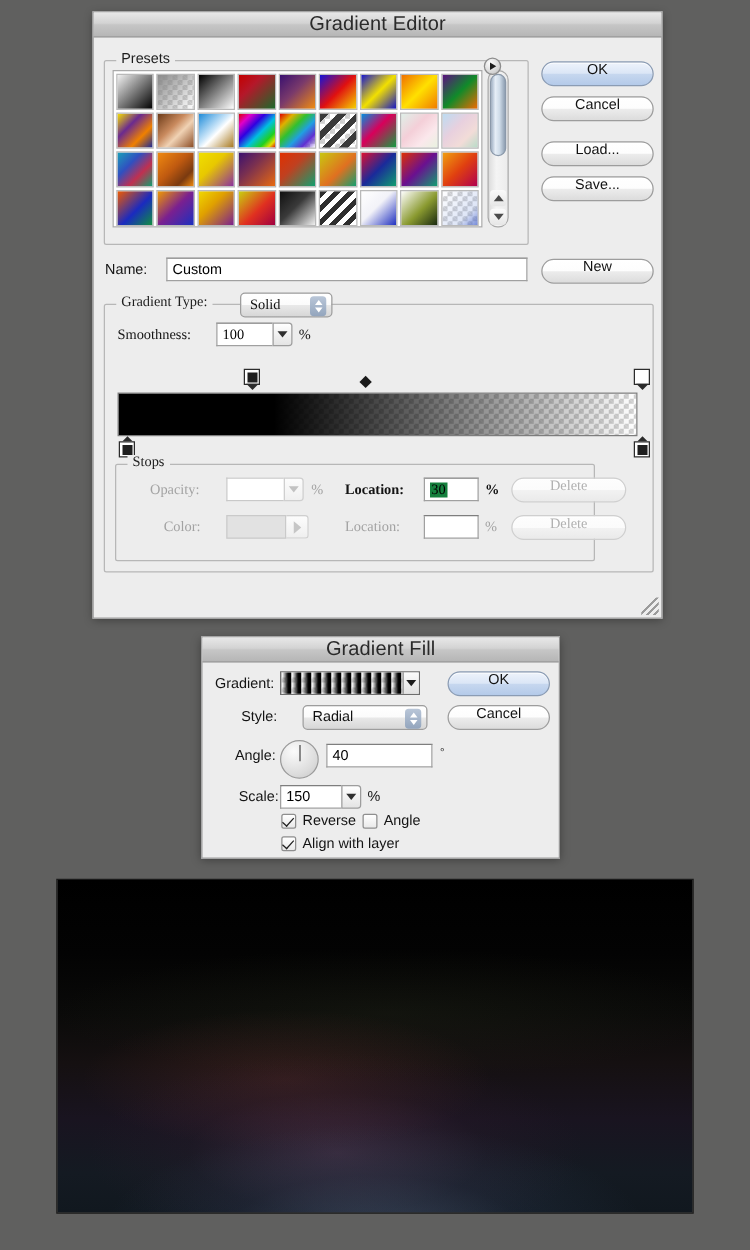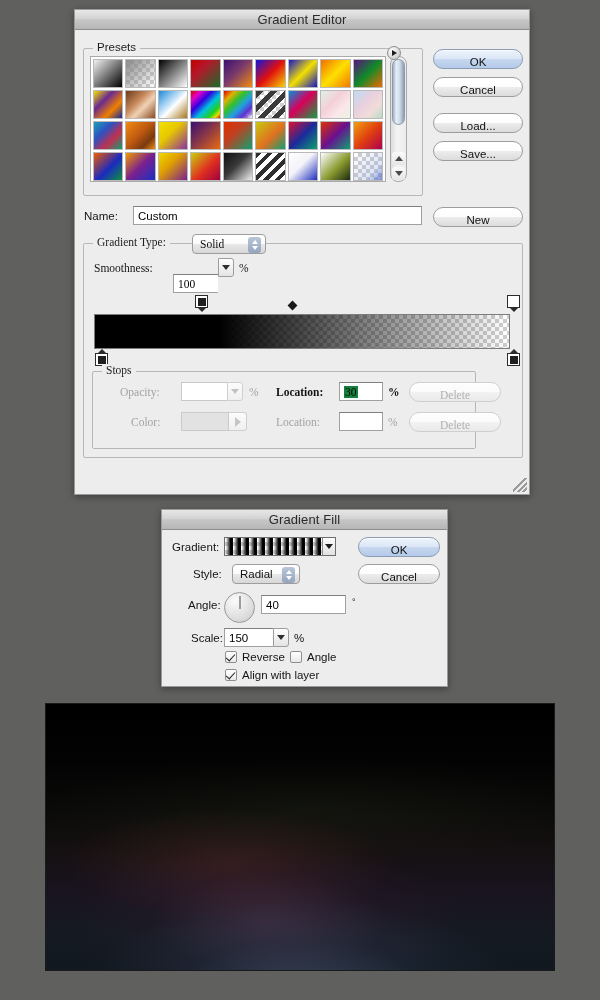--- a/index.html
+++ b/index.html
@@ -24,7 +24,7 @@
     background: linear-gradient(to bottom, #e8e8e8 0%, #d3d3d3 45%, #c6c6c6 52%, #b6b6b6 100%);
     border-bottom: 1px solid #8d8d8d;
     display: flex; align-items: center; justify-content: center;
-    font-size: 13px; color: #2a2a2a;
+    font-size: 16px; color: #2a2a2a;
     letter-spacing: .1px;
   }
   .gbox {

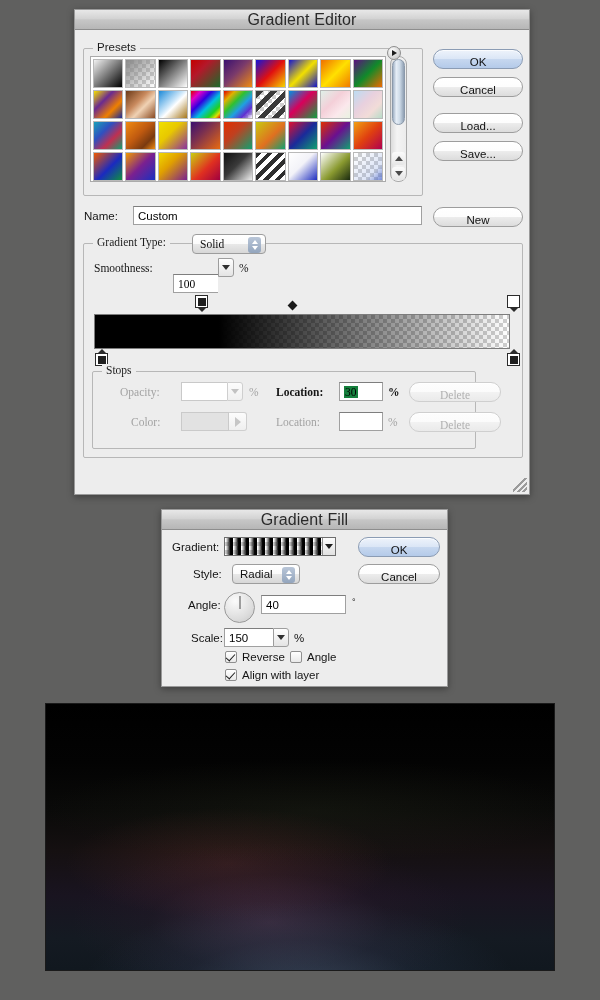--- a/index.html
+++ b/index.html
@@ -73,7 +73,7 @@
     border: 1px solid #9d9d9d;
     border-radius: 10px;
     background: linear-gradient(to bottom, #ffffff 0%, #fdfdfd 48%, #ececec 52%, #dcdcdc 100%);
-    display: flex; align-items: flex-end; justify-content: center;
+    display: flex; align-items: flex-start; justify-content: center;
     font-size: 11.5px;
     color: #121212;
     box-shadow: 0 1px 0 rgba(255,255,255,0.7) inset;

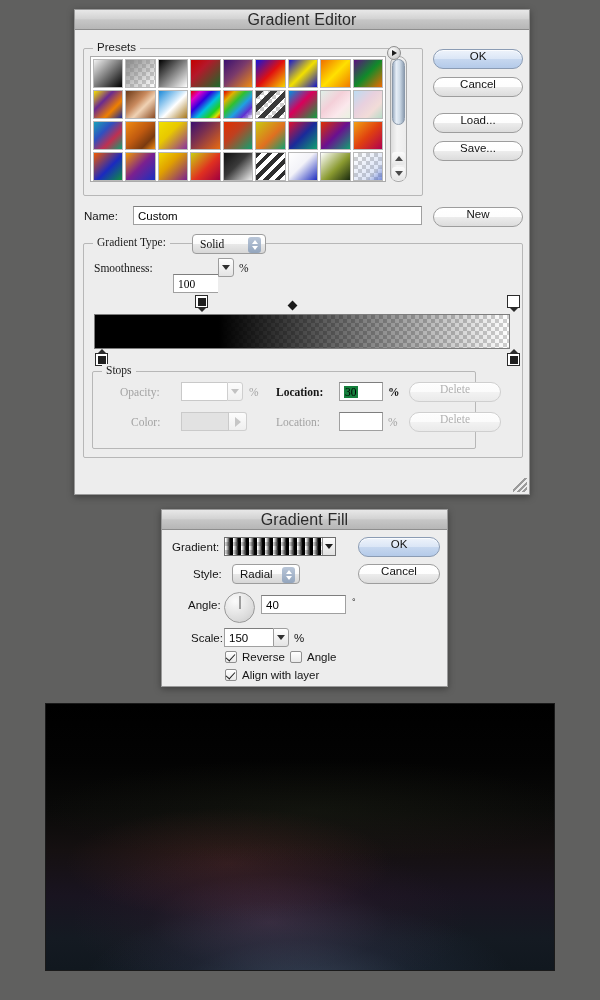--- a/index.html
+++ b/index.html
@@ -448,7 +448,7 @@
 
       <div class="lbl" style="left:10px; top:18px;">Smoothness:</div>
       <div class="numwrap" style="left:89px; top:14px;">
-        <div class="nf" style="width:45px;height:19px;margin-top:16px;">
+        <div class="nf" style="width:45px;height:19px;">
             <span>100</span>
           </div>
         <div class="arrw" style="height:19px;">

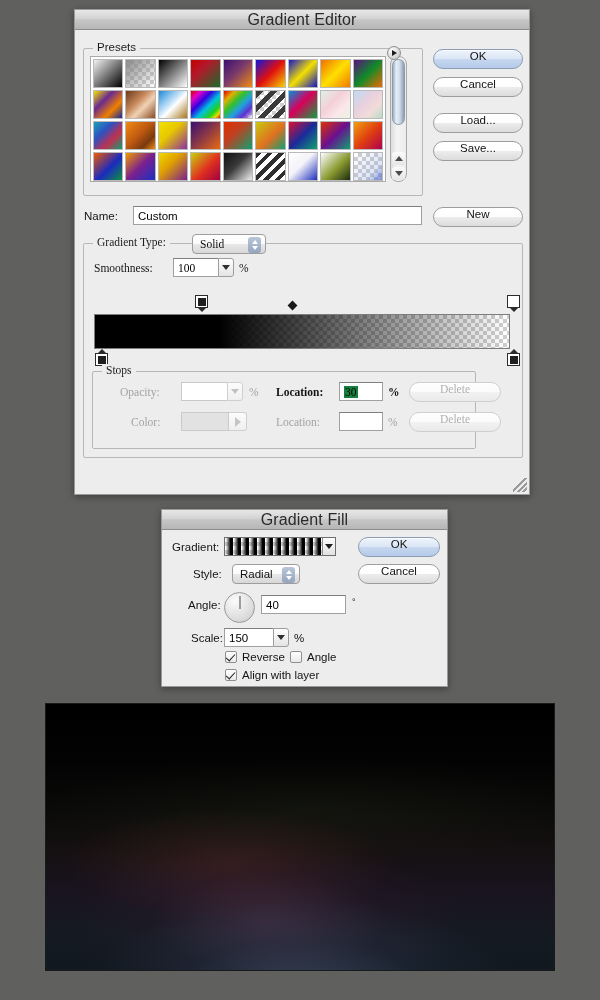--- a/index.html
+++ b/index.html
@@ -547,7 +547,7 @@
     </div>
 
     <div class="lbl" style="left:31px; top:58px;">Style:</div>
-    <div class="popup" style="left:70px; top:54px; width:68px;">
+    <div class="popup" style="left:80px; top:54px; width:100px;">
       <span>Radial</span>
       <span class="ud">
           <i class="up"></i>

